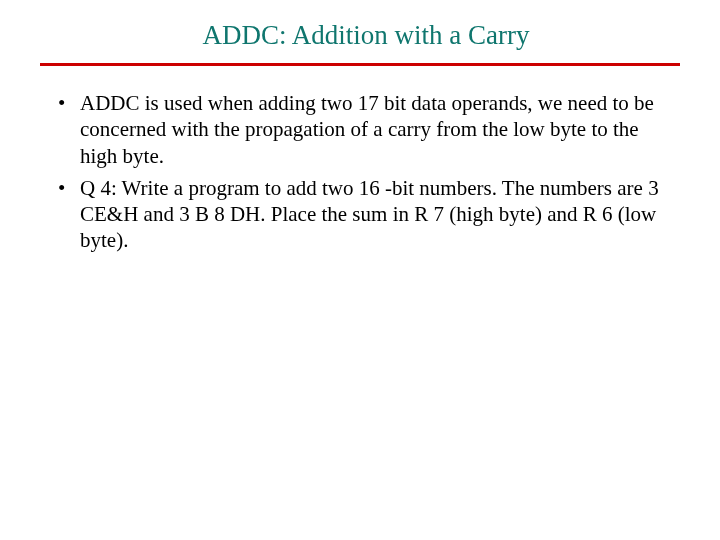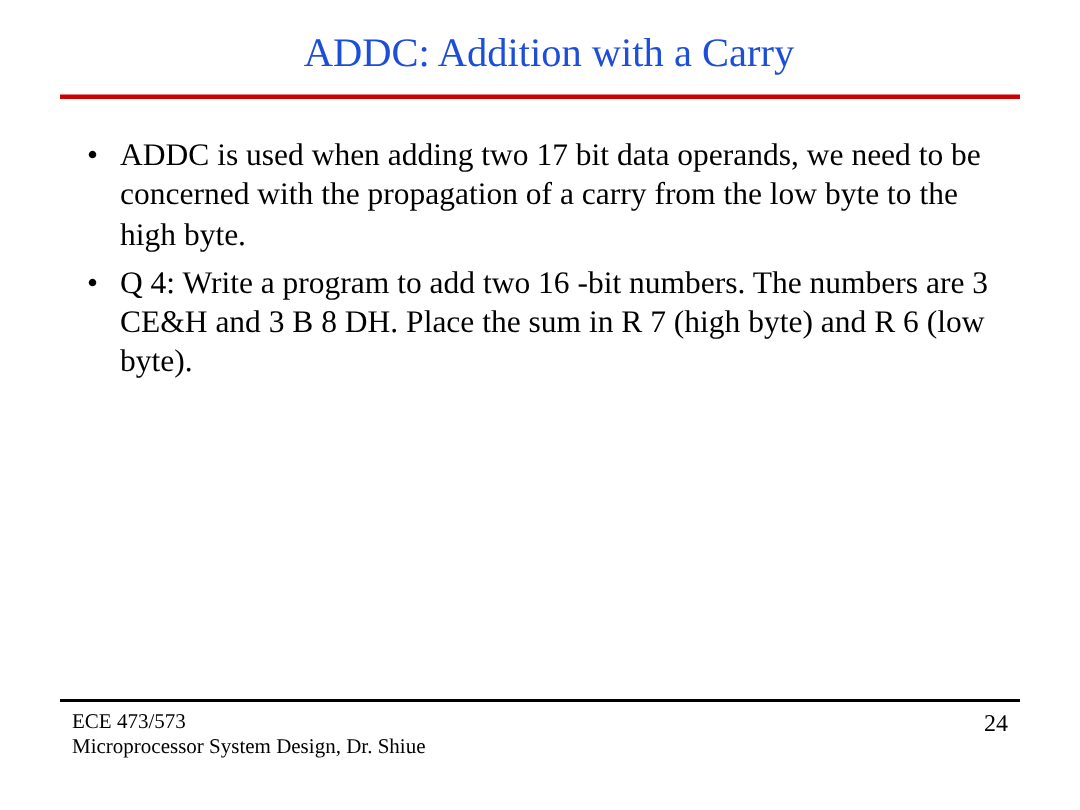--- a/index.html
+++ b/index.html
@@ -26,7 +26,7 @@
     .title {
       font-size: 27px;
       font-weight: normal;
-      color: #1d4ed8;
+      color: #0f766e;
       padding-left: 12px;
     }
     .divider {

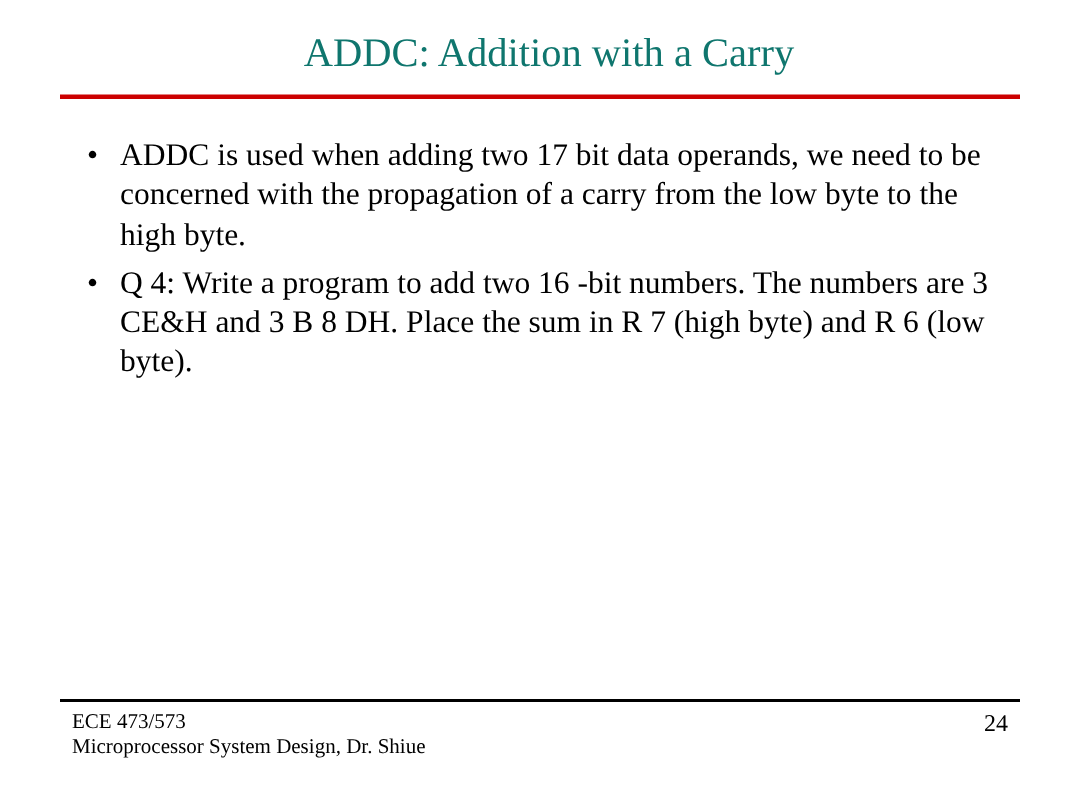--- a/index.html
+++ b/index.html
@@ -98,16 +98,6 @@
     </div>
   </div>
 
-  <div class="footer">
-    <div class="footer-divider"></div>
-    <div class="footer-row">
-      <div class="footer-left">
-        <div>ECE 473/573</div>
-        <div>Microprocessor System Design, Dr. Shiue</div>
-      </div>
-      <div class="footer-right">24</div>
-    </div>
-  </div>
 </div>
 
 </body></html>

